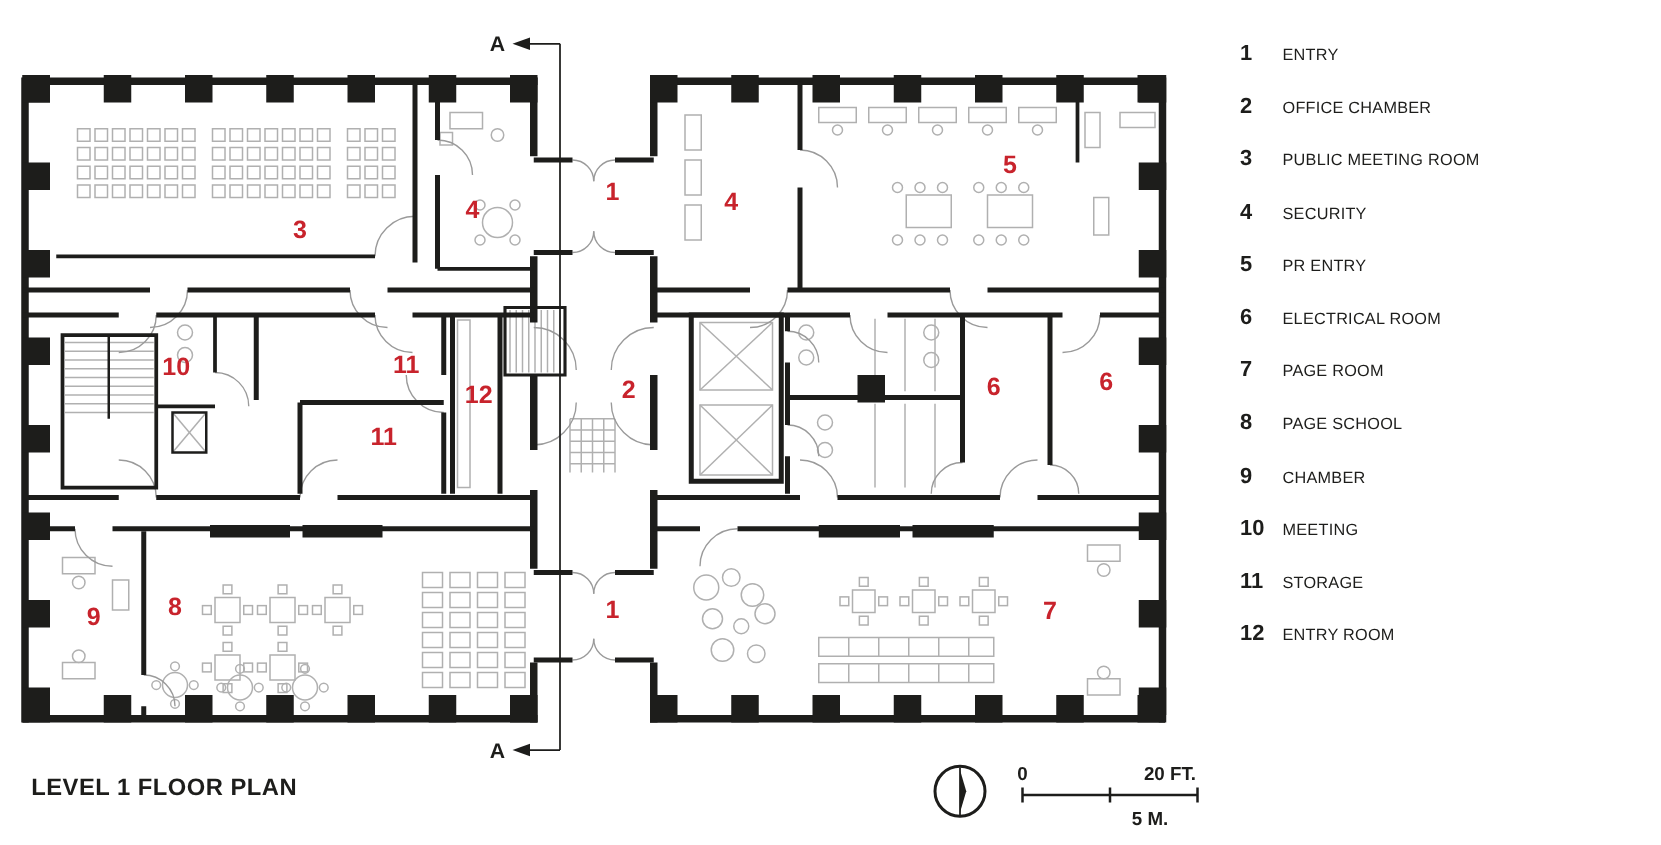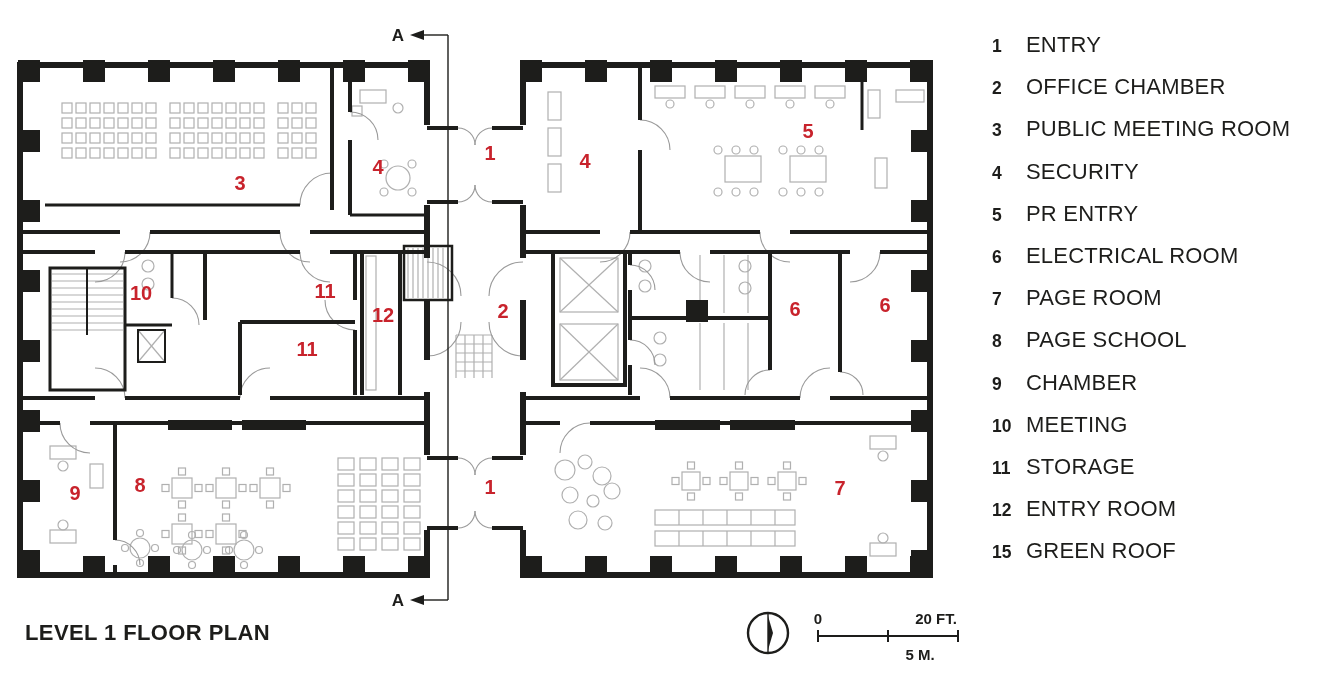--- a/index.html
+++ b/index.html
@@ -16,7 +16,7 @@
   #legend{position:absolute;left:992px;top:32px;width:330px;display:flex;flex-direction:column;}
   .legend-row{display:flex;align-items:baseline;height:42.2px;}
   .legend-num{width:34px;font-weight:bold;font-size:17.5px;flex:none;}
-  .legend-label{font-size:22px;letter-spacing:.2px;}
+  .legend-label{font-size:13px;letter-spacing:.2px;}
 </style>
 </head>
 <body>

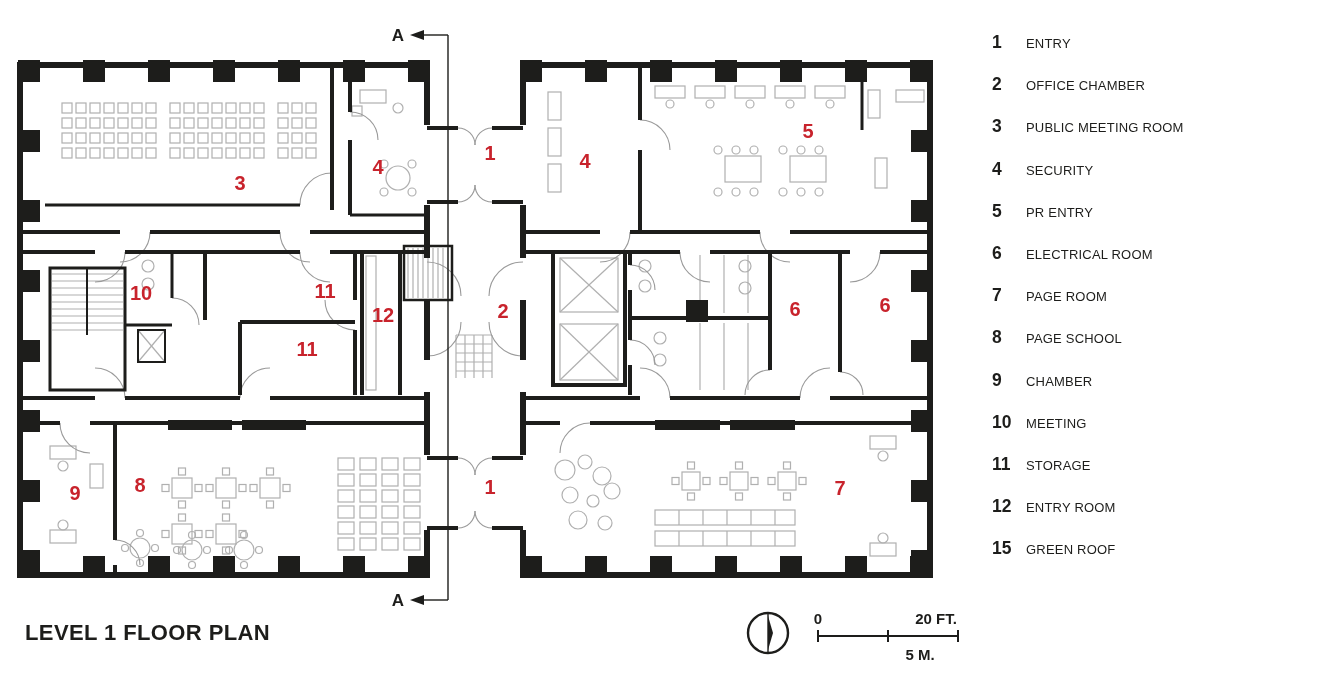--- a/index.html
+++ b/index.html
@@ -560,10 +560,6 @@
         <span class="legend-num">12</span>
         <span class="legend-label">ENTRY ROOM</span>
       </div>
-      <div class="legend-row">
-        <span class="legend-num">15</span>
-        <span class="legend-label">GREEN ROOF</span>
-      </div>
     </div>
 </div>
 

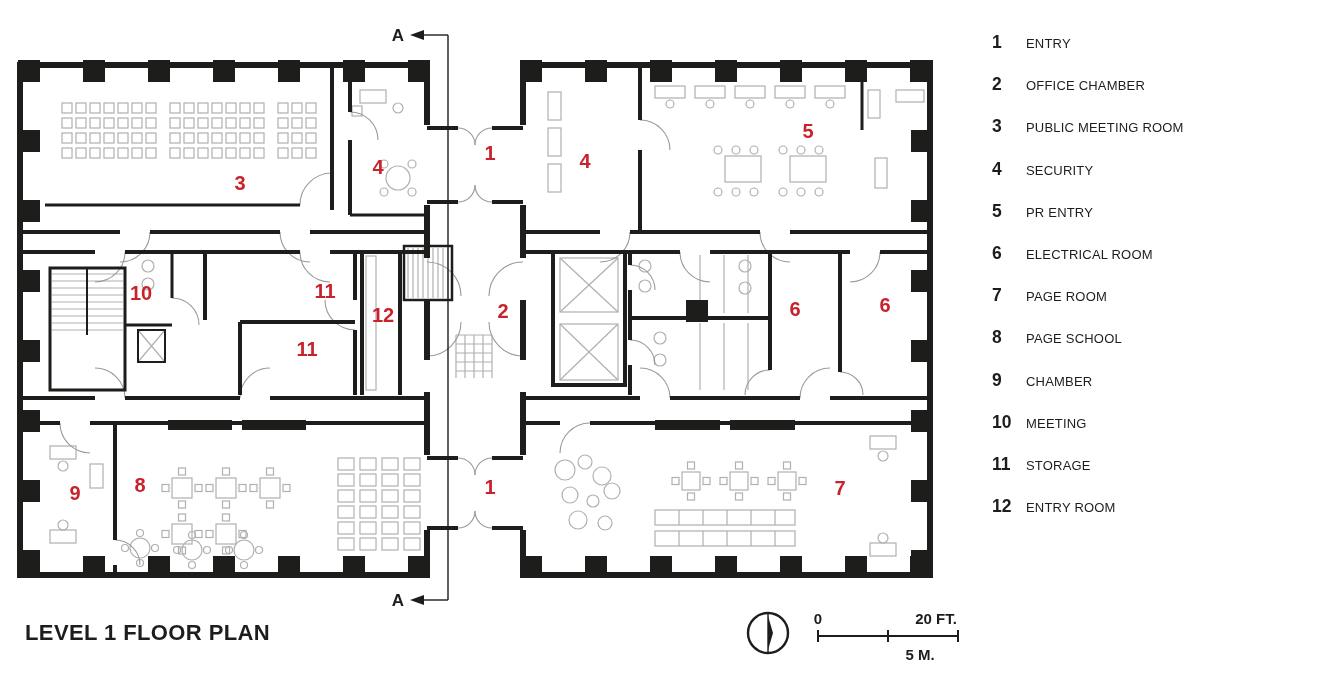--- a/index.html
+++ b/index.html
@@ -11,7 +11,7 @@
   .marker{font:bold 20px "Liberation Sans",sans-serif;fill:#c8232c;text-anchor:middle;}
   .anno{font:bold 17px "Liberation Sans",sans-serif;fill:#1d1d1b;text-anchor:end;}
   .scaletext{font:bold 15px "Liberation Sans",sans-serif;fill:#1d1d1b;text-anchor:middle;}
-  #plan-title{position:absolute;left:25px;top:620px;font-size:22px;font-weight:bold;
+  #plan-title{position:absolute;left:25px;top:620px;font-size:19px;font-weight:bold;
               letter-spacing:.4px;color:#1d1d1b;}
   #legend{position:absolute;left:992px;top:32px;width:330px;display:flex;flex-direction:column;}
   .legend-row{display:flex;align-items:baseline;height:42.2px;}

